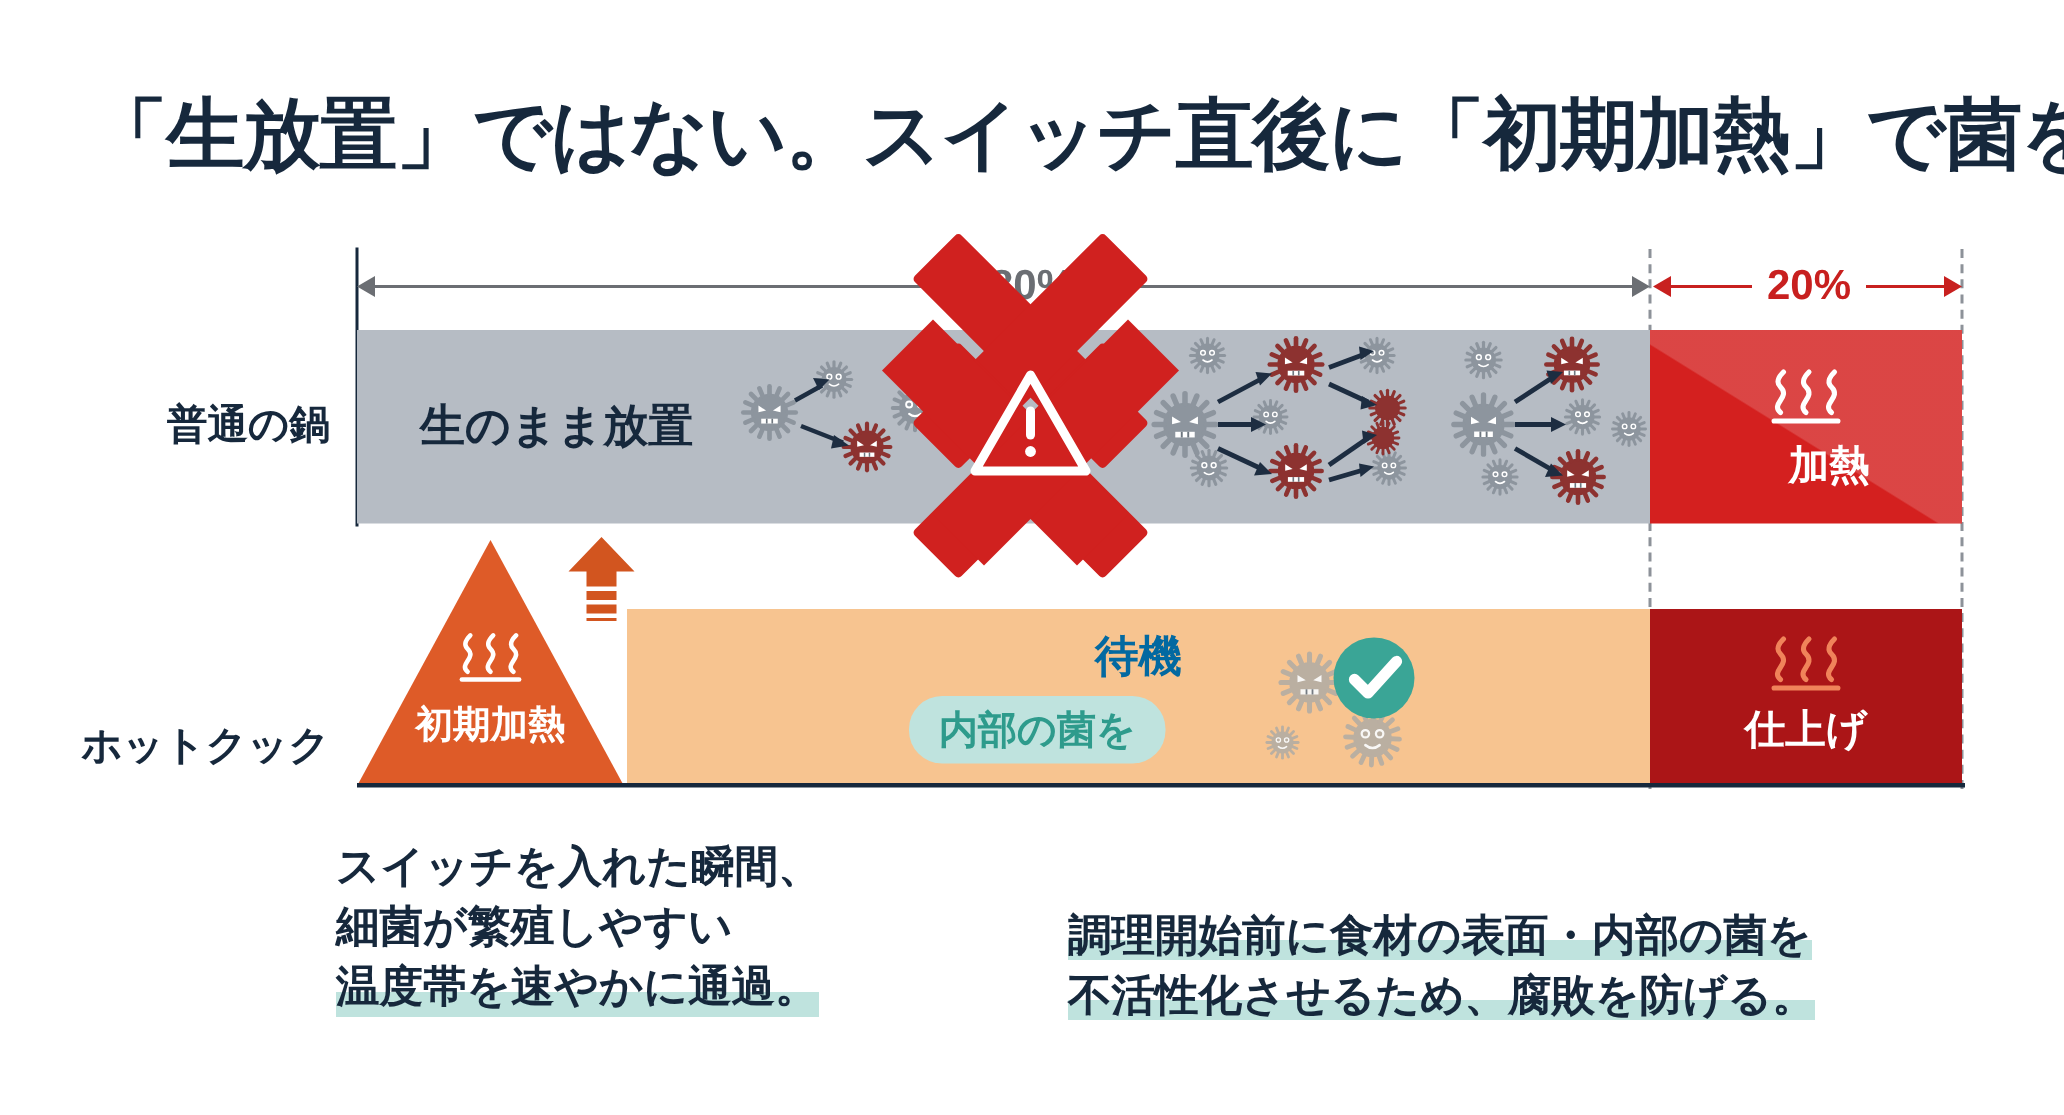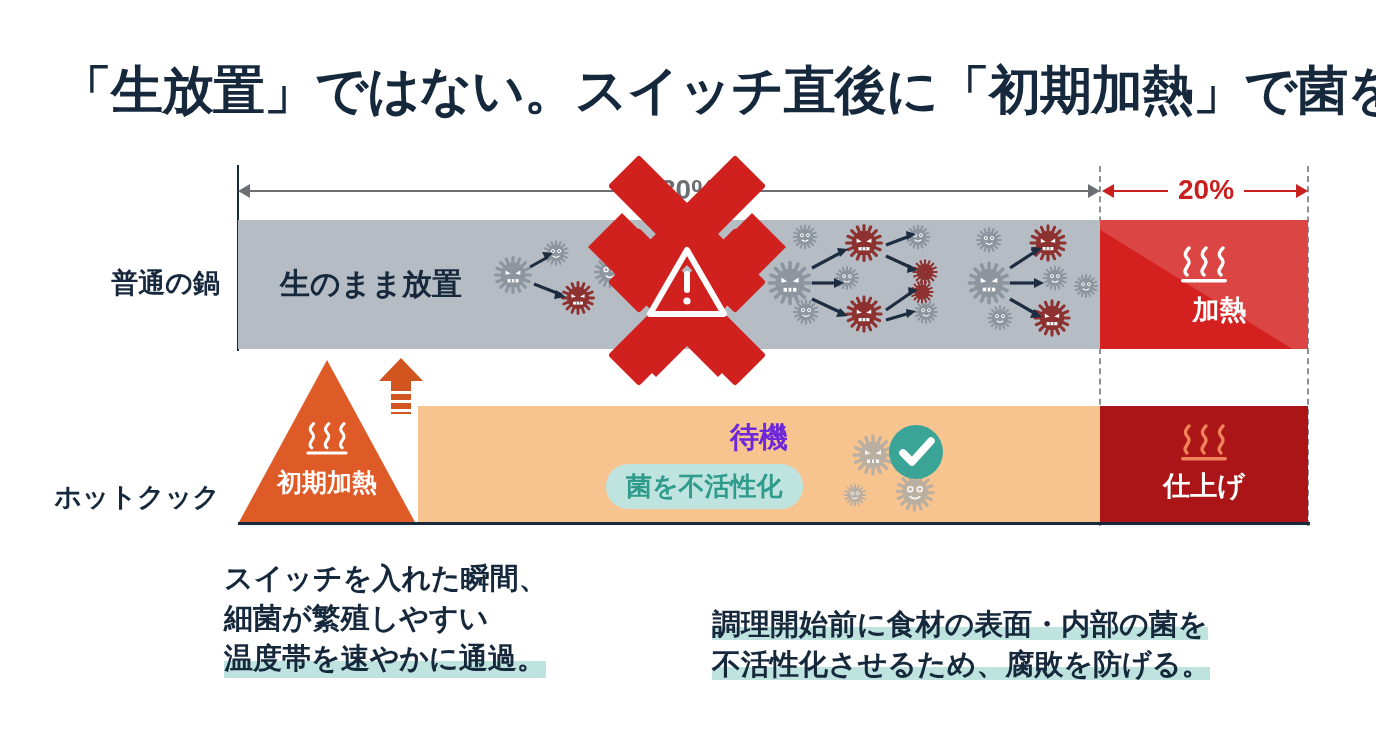--- a/index.html
+++ b/index.html
@@ -95,7 +95,7 @@
   }
   #standby-text{
     position:absolute;left:0;right:0;top:12px;text-align:center;
-    font-size:29px;font-weight:700;color:#6d28d9;
+    font-size:29px;font-weight:700;color:#0369a1;
   }
   #inactivate-badge{
     position:absolute;left:188px;top:58px;

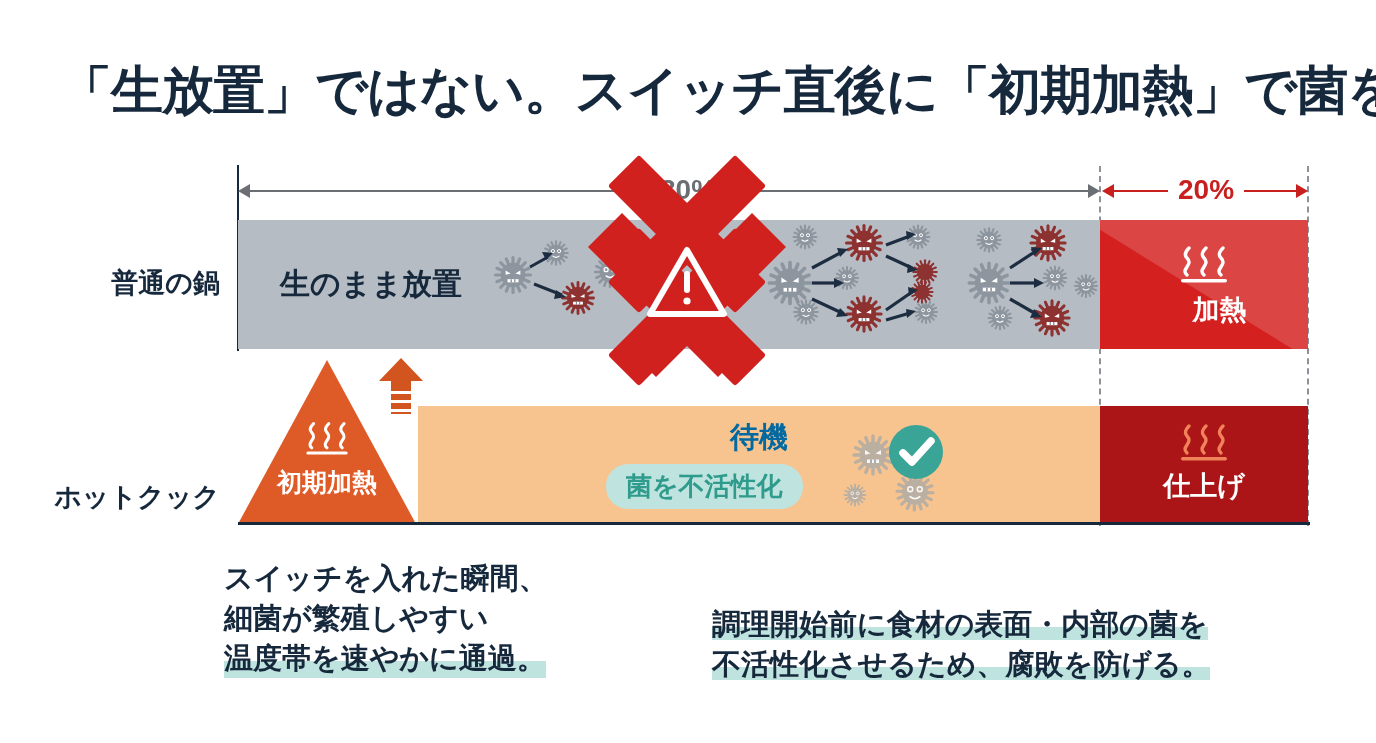--- a/index.html
+++ b/index.html
@@ -195,7 +195,7 @@
 
     <div id="standby-band">
       <div id="standby-text">待機</div>
-      <div id="inactivate-badge">菌を不活性化</div>
+      <div id="inactivate-badge">内部の菌を</div>
     </div>
 
     <div id="finish-block">

